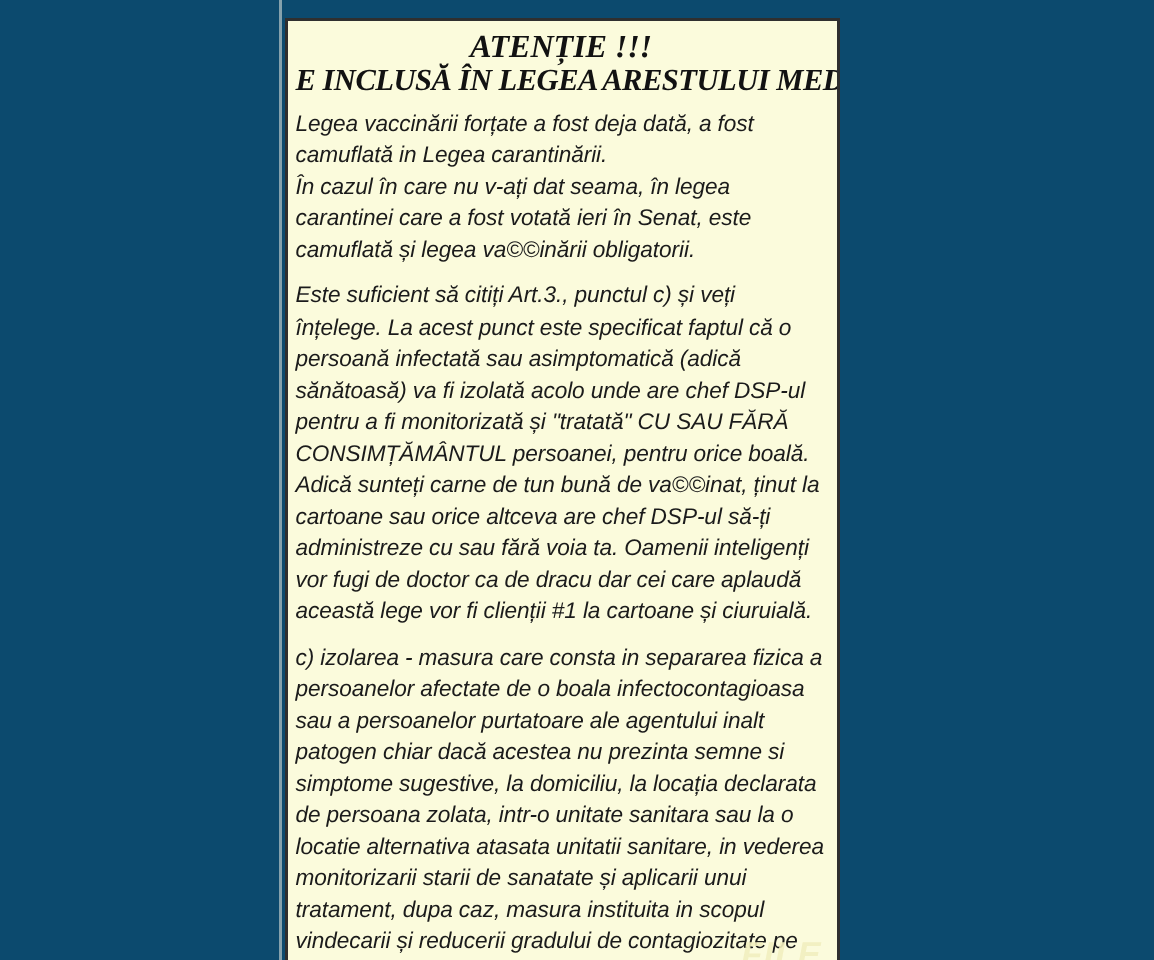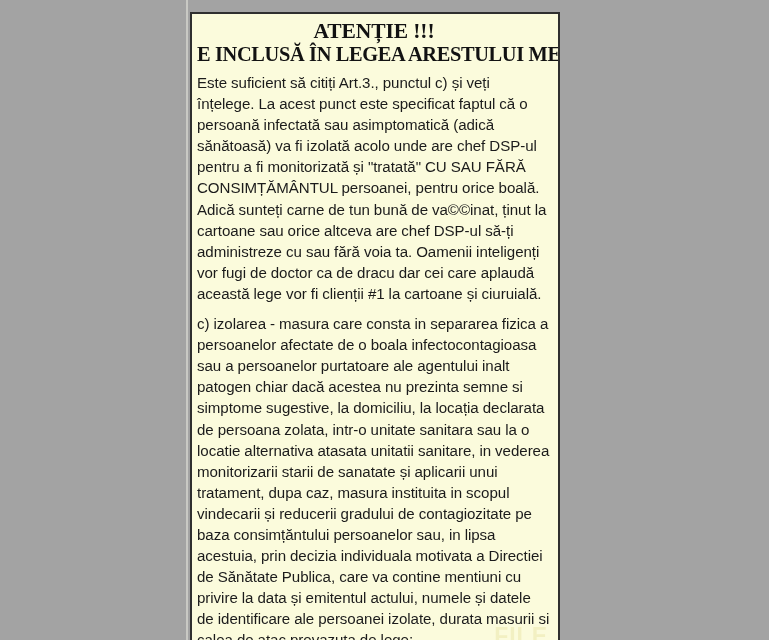--- a/index.html
+++ b/index.html
@@ -18,7 +18,8 @@
     position: relative;
     width: 769px;
     height: 640px;
-    background: #a3a3a3;
+    background: #0c4a6e;
+    font-style: italic;
   }
   
   .edge-artifact {

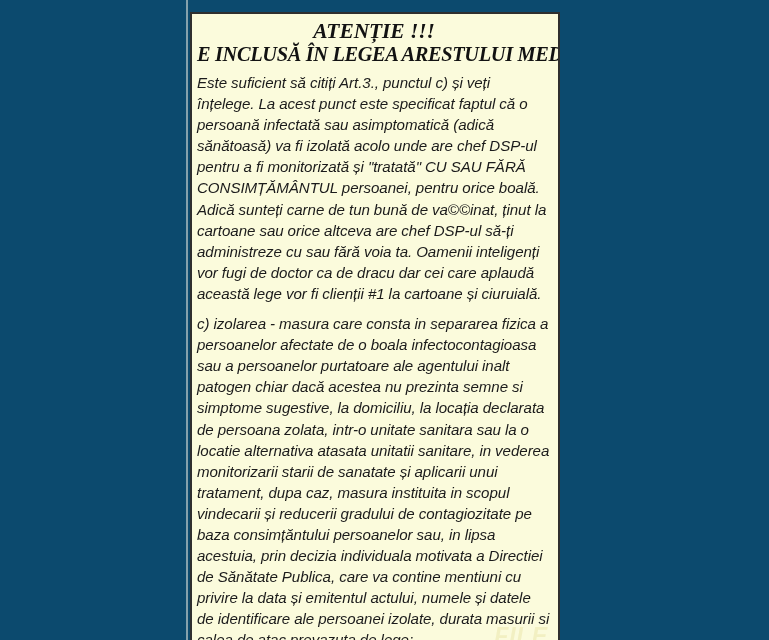--- a/index.html
+++ b/index.html
@@ -103,6 +103,8 @@
         <span class="hl hl-3">E INCLUSĂ ÎN LEGEA ARESTULUI MEDICAL !</span>
       </div>
 
+      <p class="body-block" style="white-space: pre-line;">Legea vaccinării forțate a fost deja dată, a fost camuflată in Legea carantinării.
+În cazul în care nu v-ați dat seama, în legea carantinei care a fost votată ieri în Senat, este camuflată și legea va©©inării obligatorii.</p>
       <p class="body-block">Este suficient să citiți Art.3., punctul c) și veți înțelege. La acest punct este specificat faptul că o persoană infectată sau asimptomatică (adică sănătoasă) va fi izolată acolo unde are chef DSP-ul pentru a fi monitorizată și "tratată" CU SAU FĂRĂ CONSIMȚĂMÂNTUL persoanei, pentru orice boală. Adică sunteți carne de tun bună de va©©inat, ținut la cartoane sau orice altceva are chef DSP-ul să-ți administreze cu sau fără voia ta. Oamenii inteligenți vor fugi de doctor ca de dracu dar cei care aplaudă această lege vor fi clienții #1 la cartoane și ciuruială.</p>
       <p class="body-block">c) izolarea - masura care consta in separarea fizica a persoanelor afectate de o boala infectocontagioasa sau a persoanelor purtatoare ale agentului inalt patogen chiar dacă acestea nu prezinta semne si simptome sugestive, la domiciliu, la locația declarata de persoana zolata, intr-o unitate sanitara sau la o locatie alternativa atasata unitatii sanitare, in vederea monitorizarii starii de sanatate și aplicarii unui tratament, dupa caz, masura instituita in scopul vindecarii și reducerii gradului de contagiozitate pe baza consimțăntului persoanelor sau, in lipsa acestuia, prin decizia individuala motivata a Directiei de Sănătate Publica, care va contine mentiuni cu privire la data și emitentul actului, numele și datele de identificare ale persoanei izolate, durata masurii si calea de atac prevazuta de lege;</p>
 

